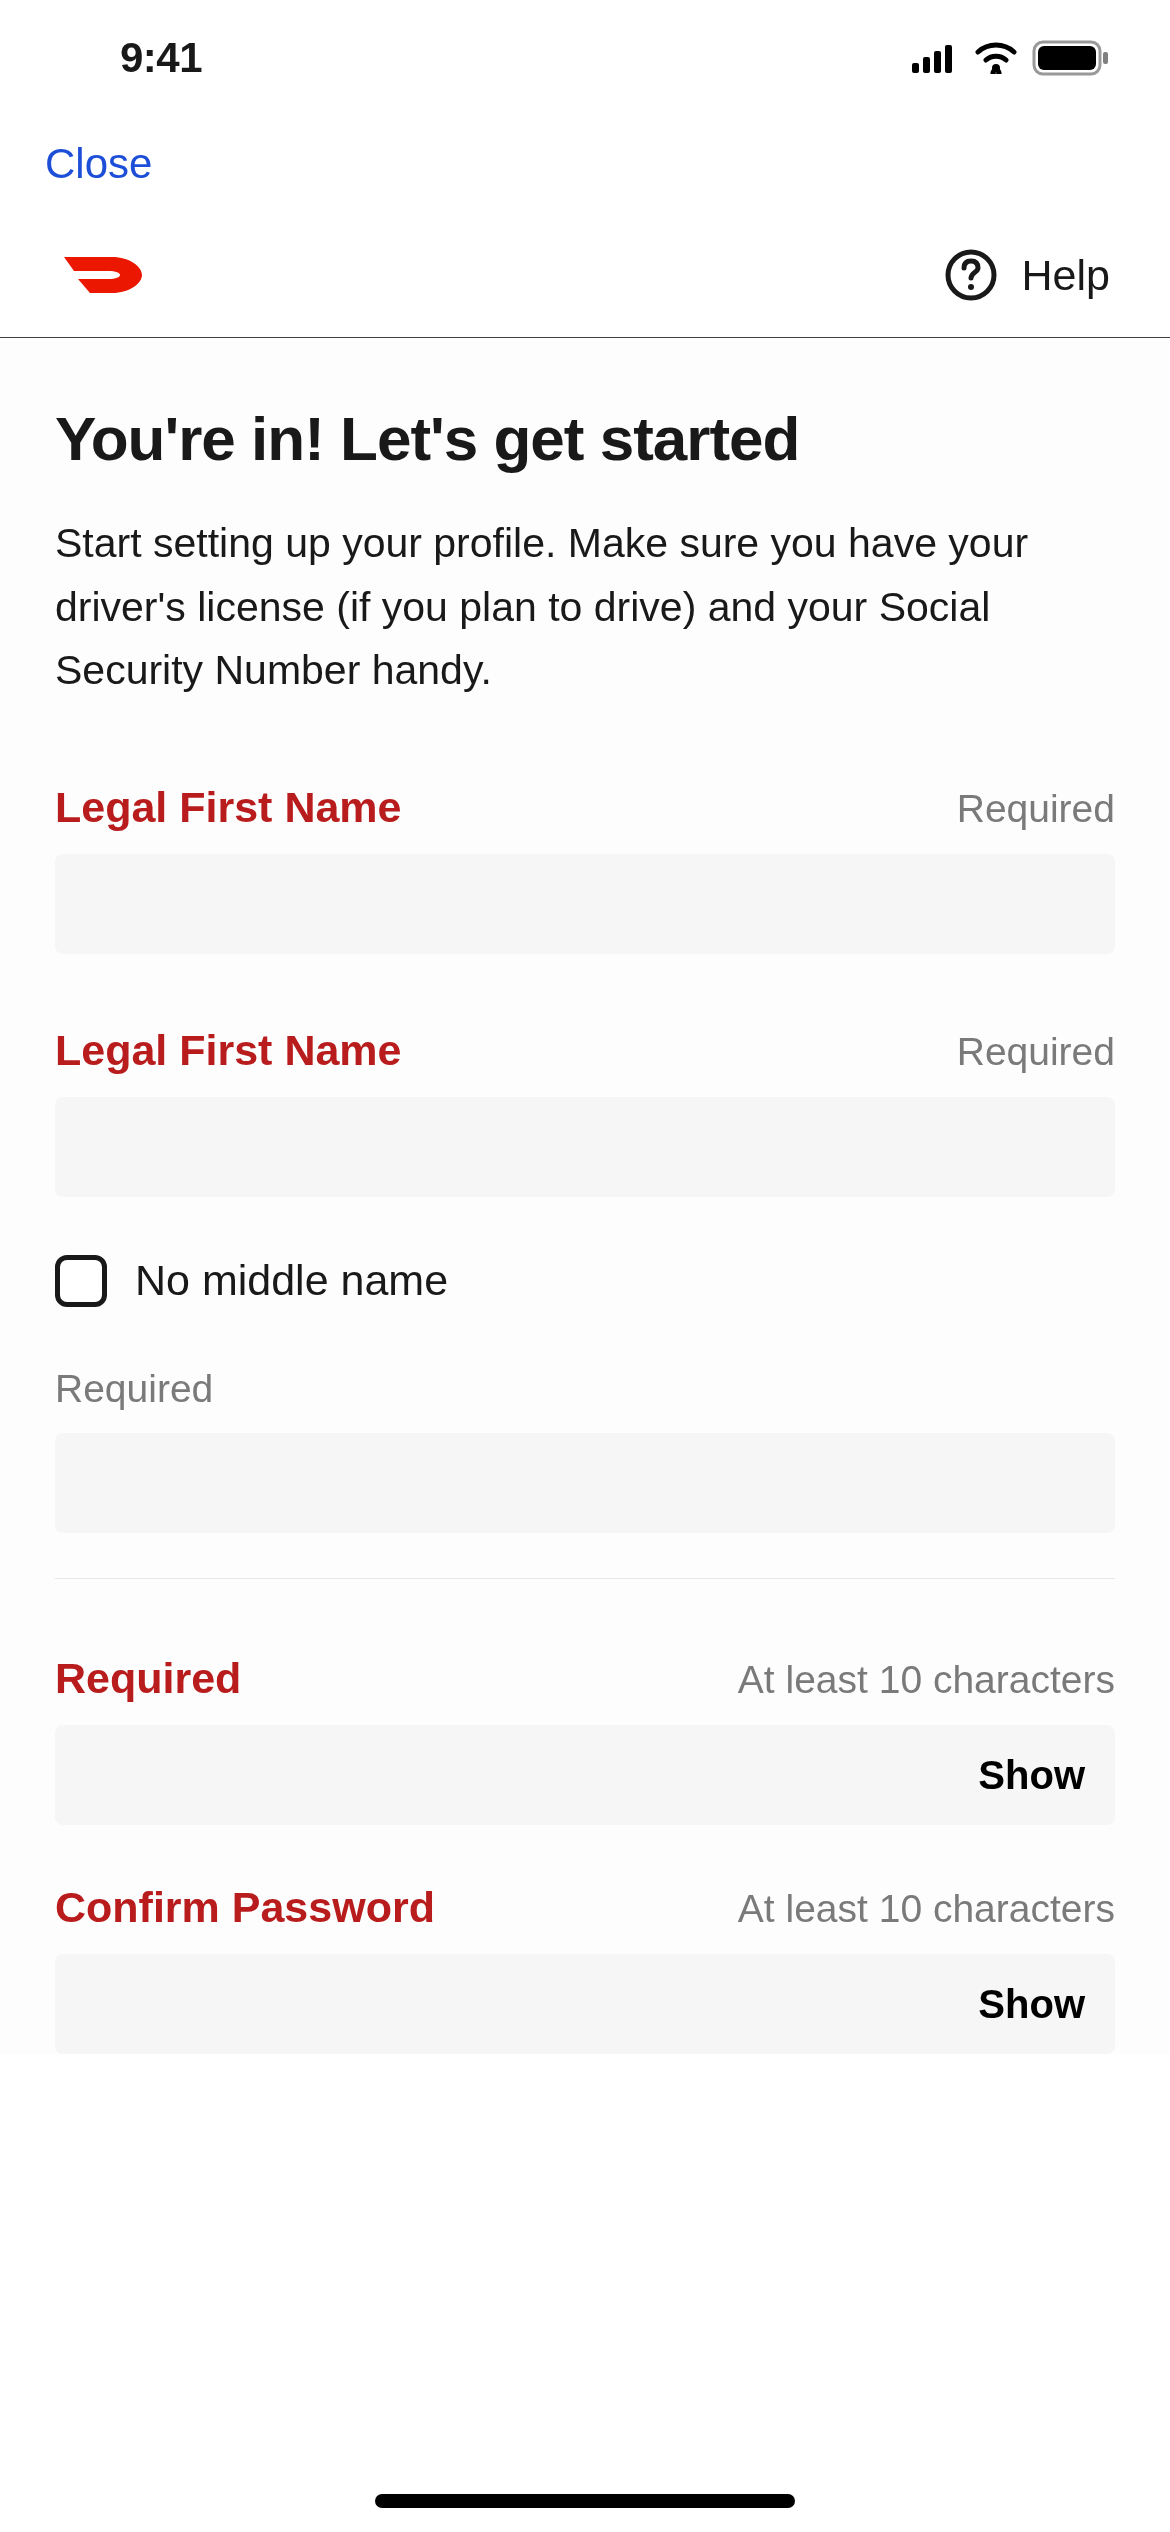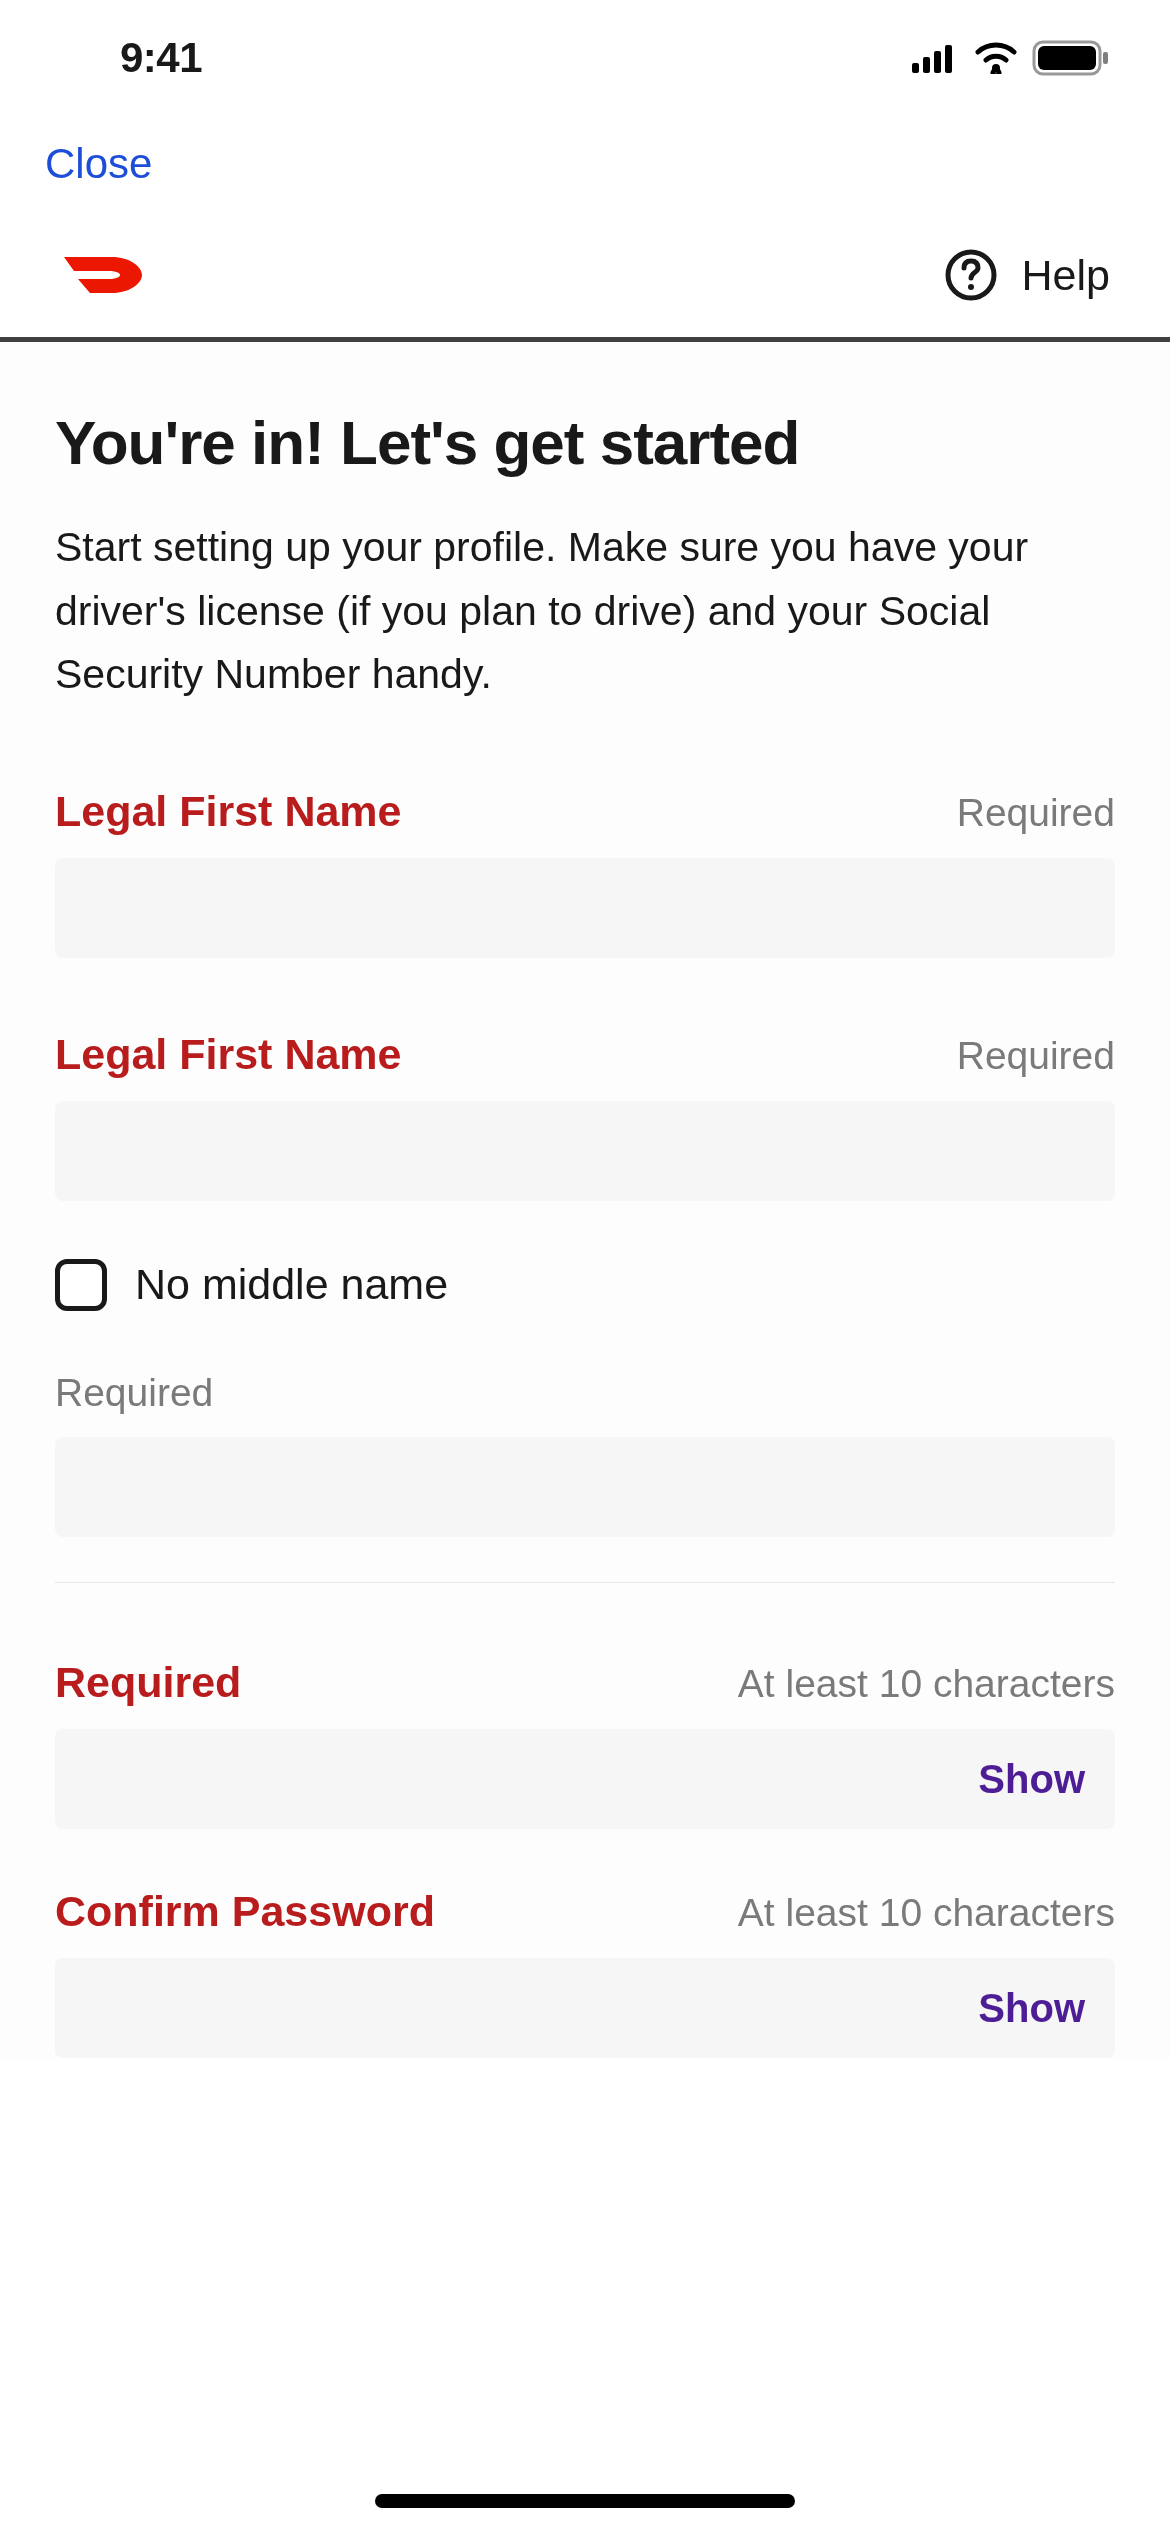--- a/index.html
+++ b/index.html
@@ -41,7 +41,7 @@
       justify-content: space-between;
       align-items: center;
       padding: 30px 60px 35px 60px;
-      border-bottom: 5px solid #404040;
+      border-bottom: 1px solid #404040;
     }
     .logo-wrap {
       display: flex;

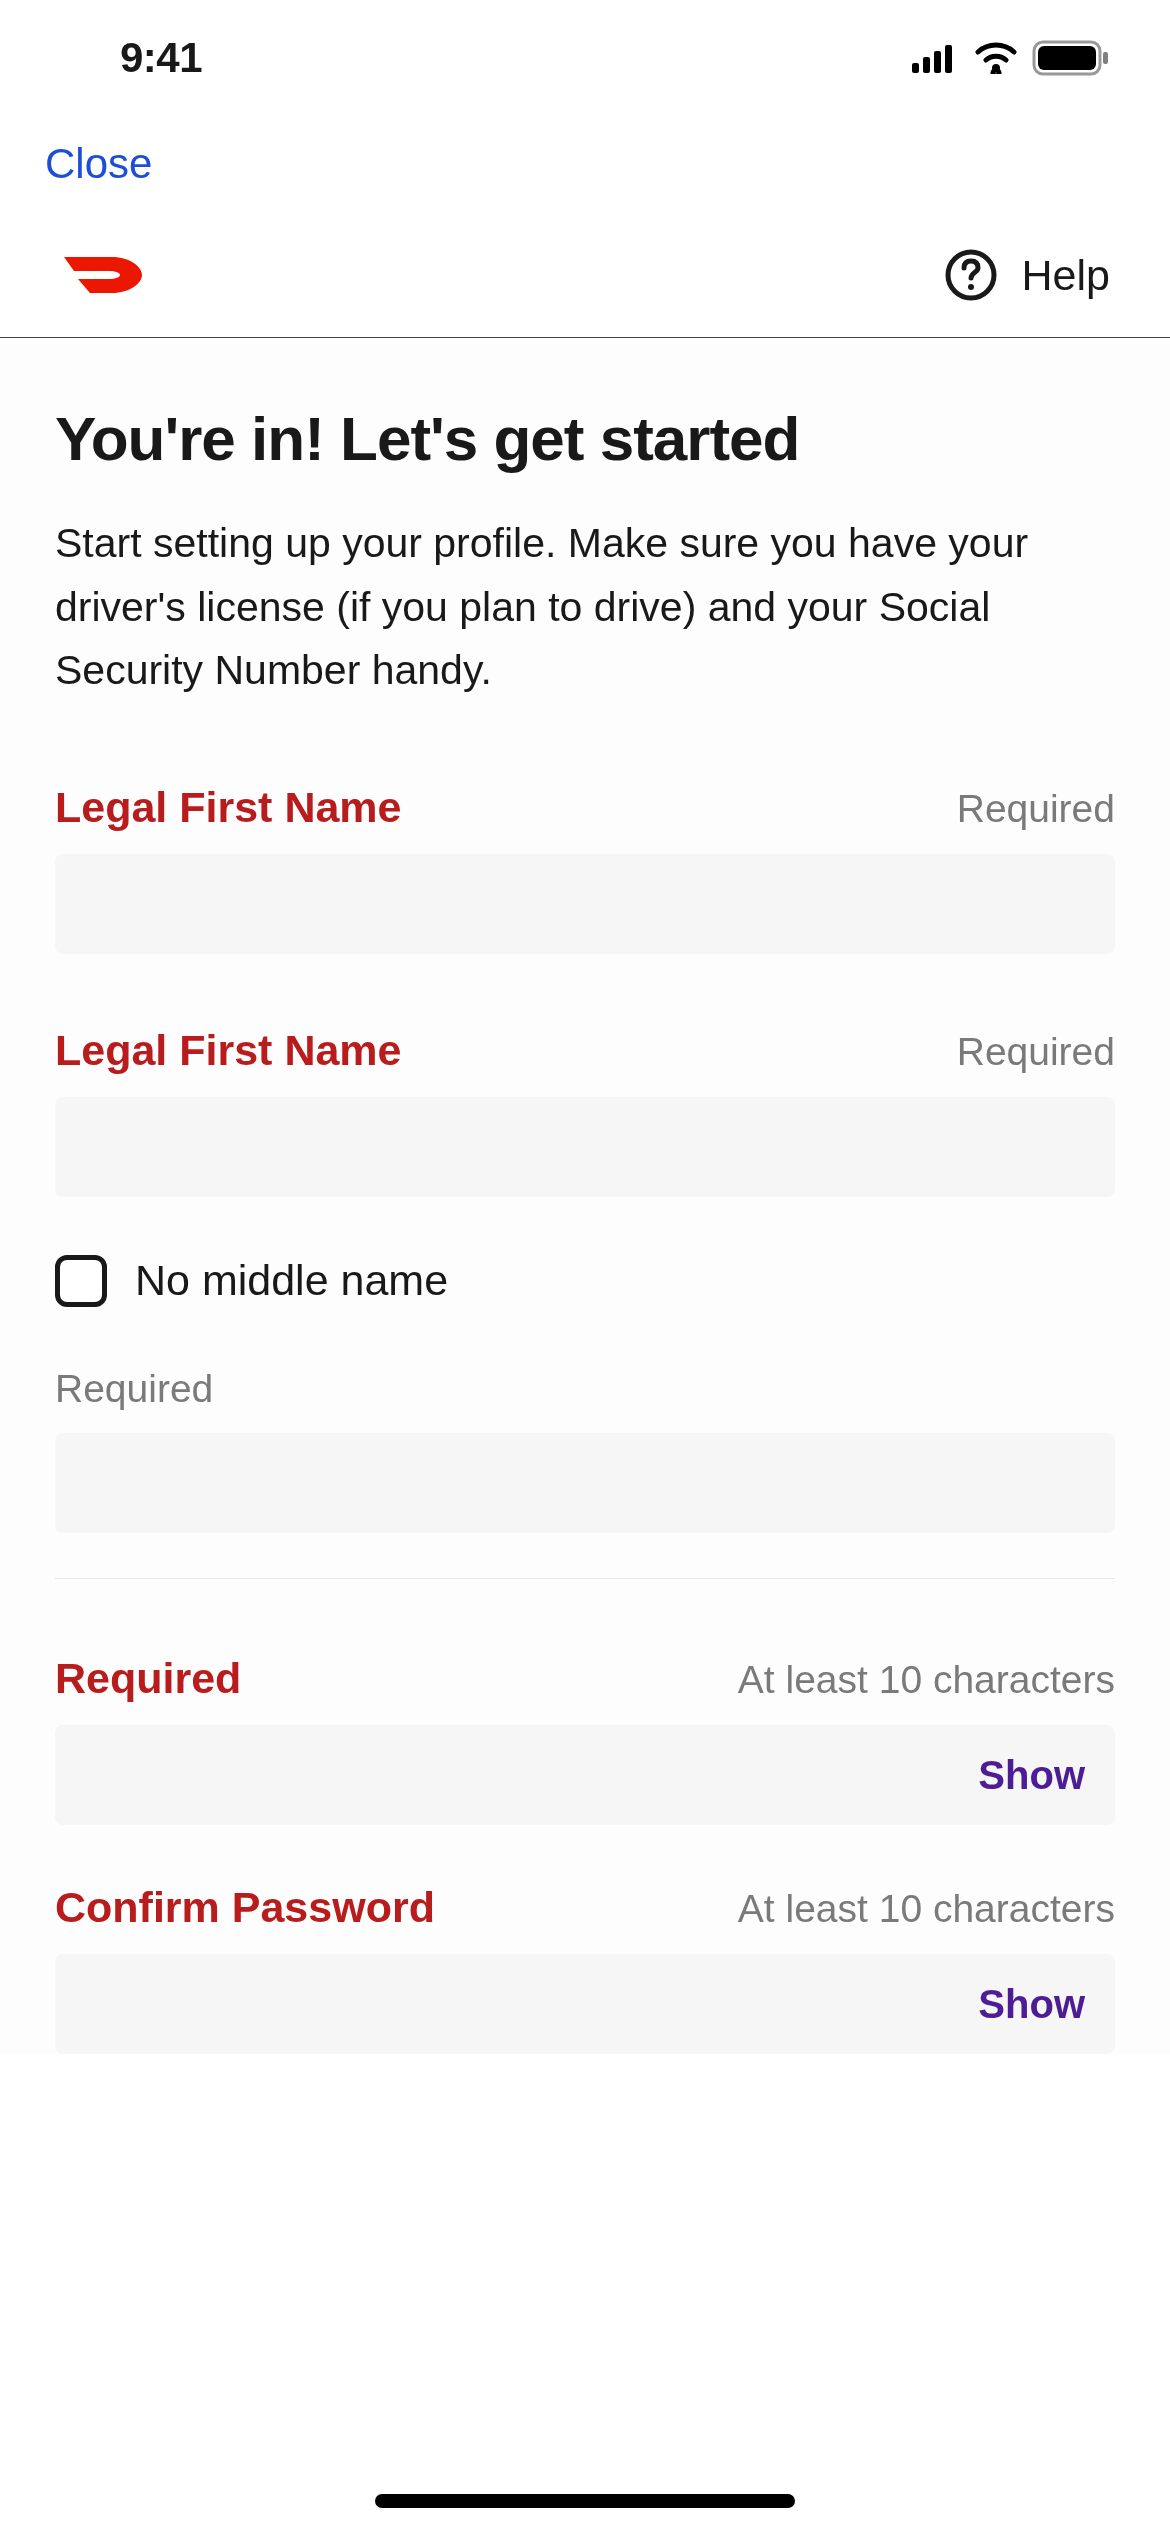--- a/index.html
+++ b/index.html
@@ -113,7 +113,7 @@
       transform: translateY(-50%);
       font-size: 40px;
       font-weight: 700;
-      color: #4c1d95;
+      color: #000000;
       background: none;
       border: none;
     }

